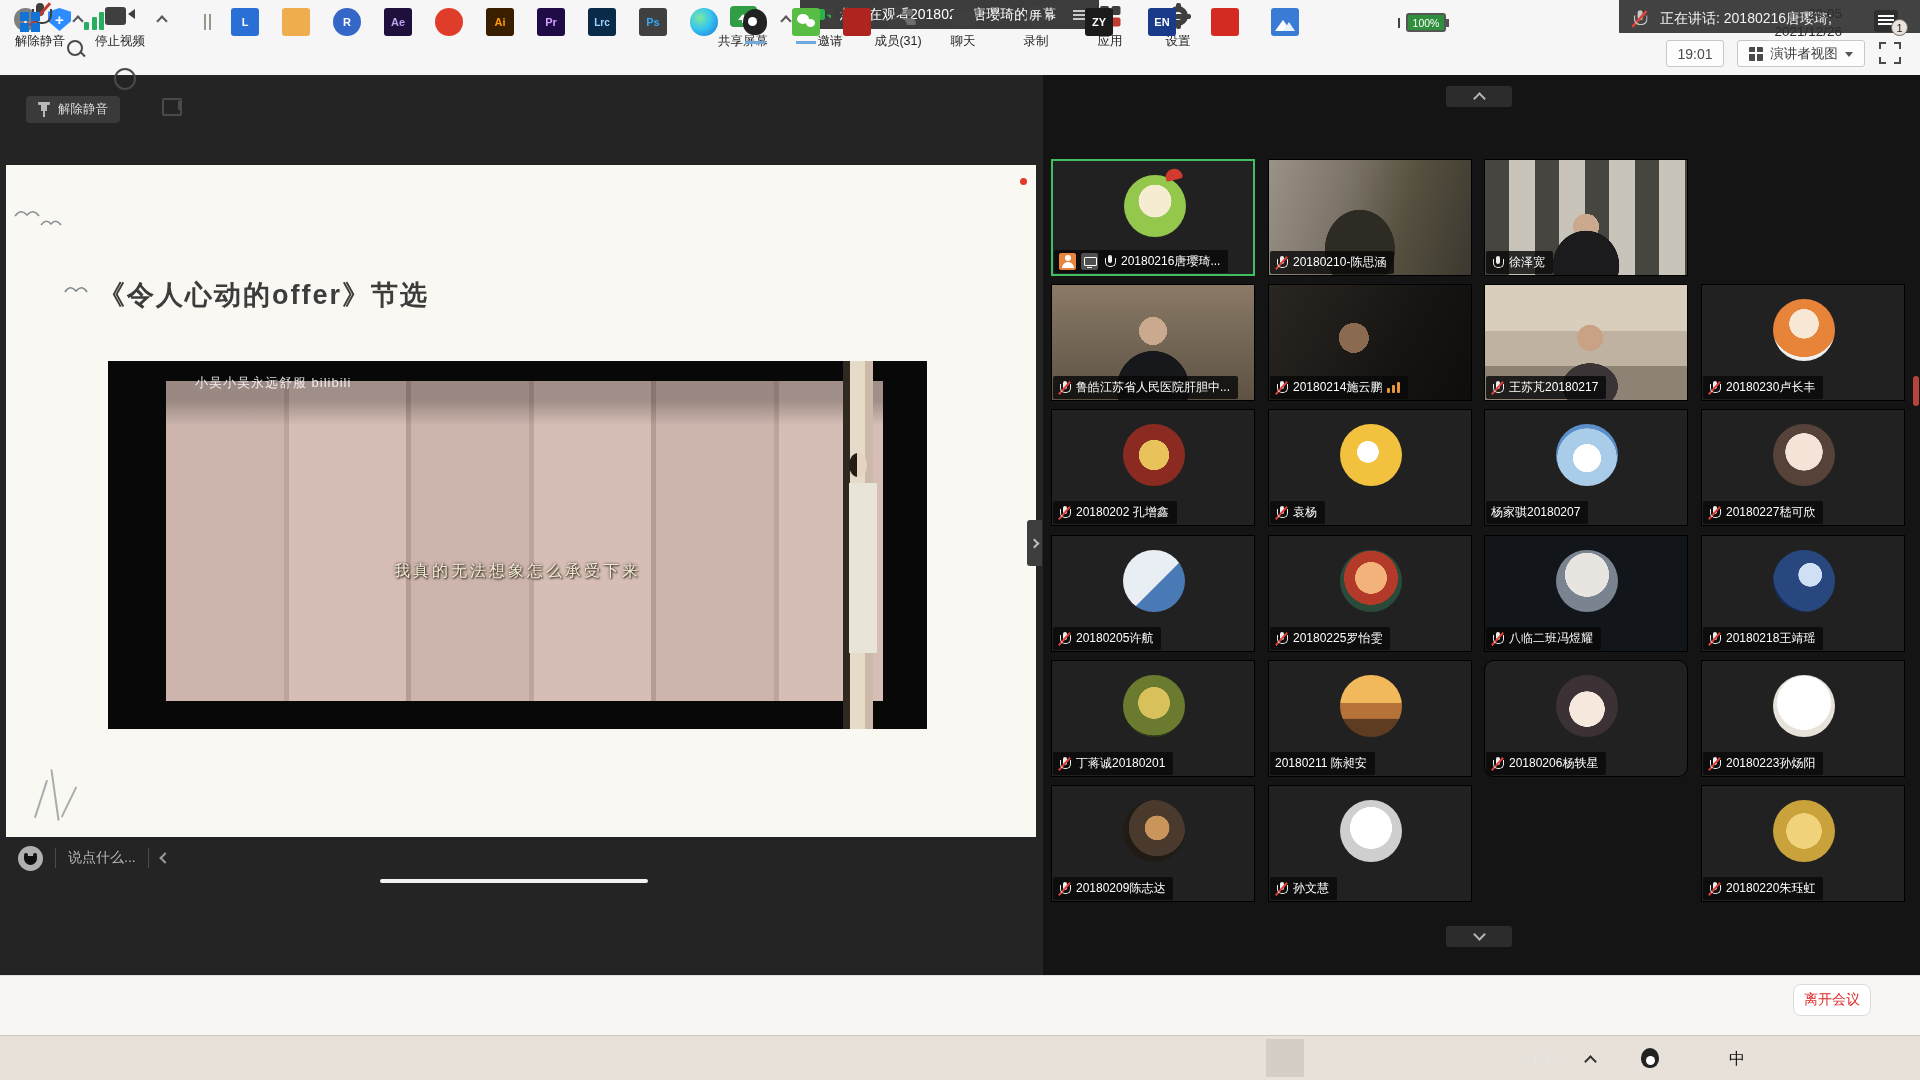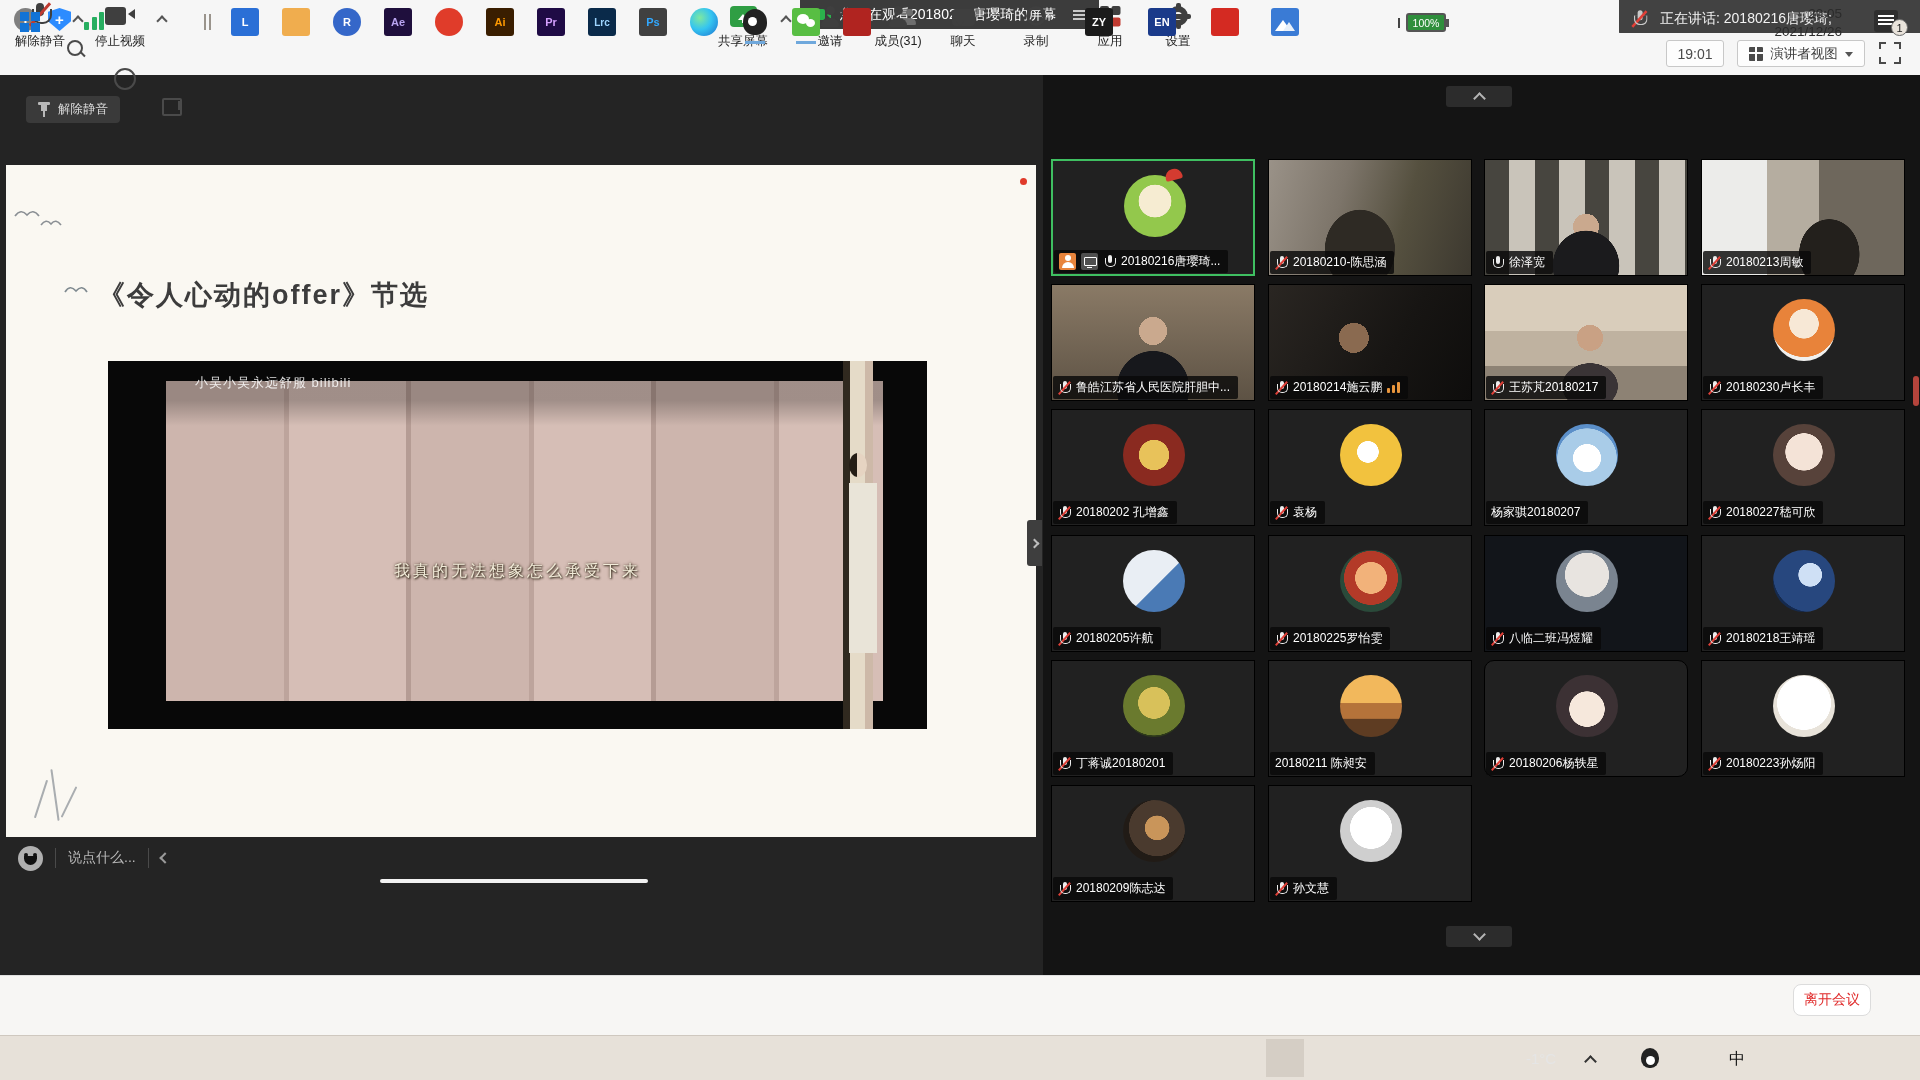--- a/index.html
+++ b/index.html
@@ -345,14 +345,6 @@
       <span class="pname">徐泽宽</span>
       </div>
   </div>
-  <div class="tile t4" style="left:1701px; top:159px;">
-    <div class="namebar">
-        <span class="mic muted">
-          <i></i>
-        </span>
-      <span class="pname">20180213周敏</span>
-      </div>
-  </div>
 
   <div class="tile t5" style="left:1051px; top:284px;">
     <div class="namebar">

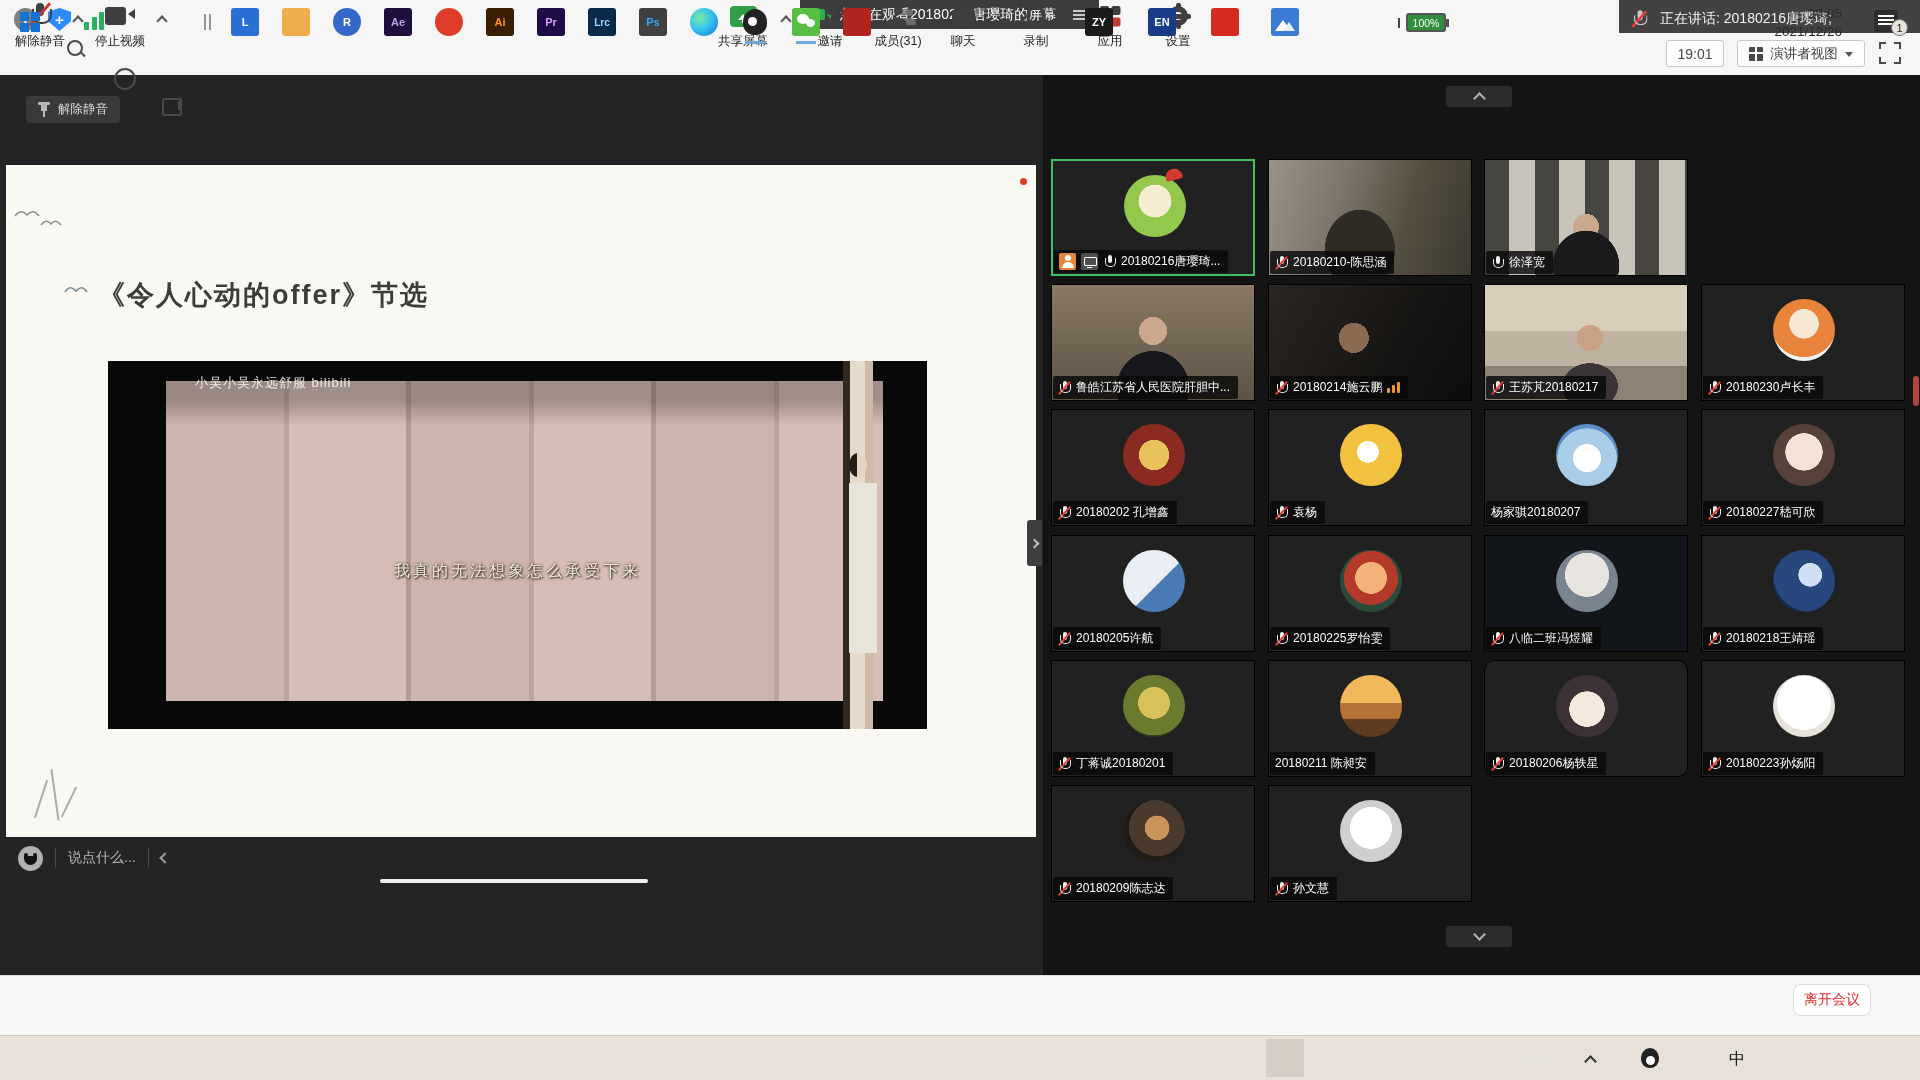--- a/index.html
+++ b/index.html
@@ -508,6 +508,15 @@
       <span class="pname">孙文慧</span>
       </div>
   </div>
+  <div class="tile t24" style="left:1701px; top:785px;">
+    <div class="av"></div>
+    <div class="namebar">
+        <span class="mic muted">
+          <i></i>
+        </span>
+      <span class="pname">20180220朱珏虹</span>
+      </div>
+  </div>
 
   <div class="abs scrollbtn" style="top:926px;">
     <span class="chevD"></span>

